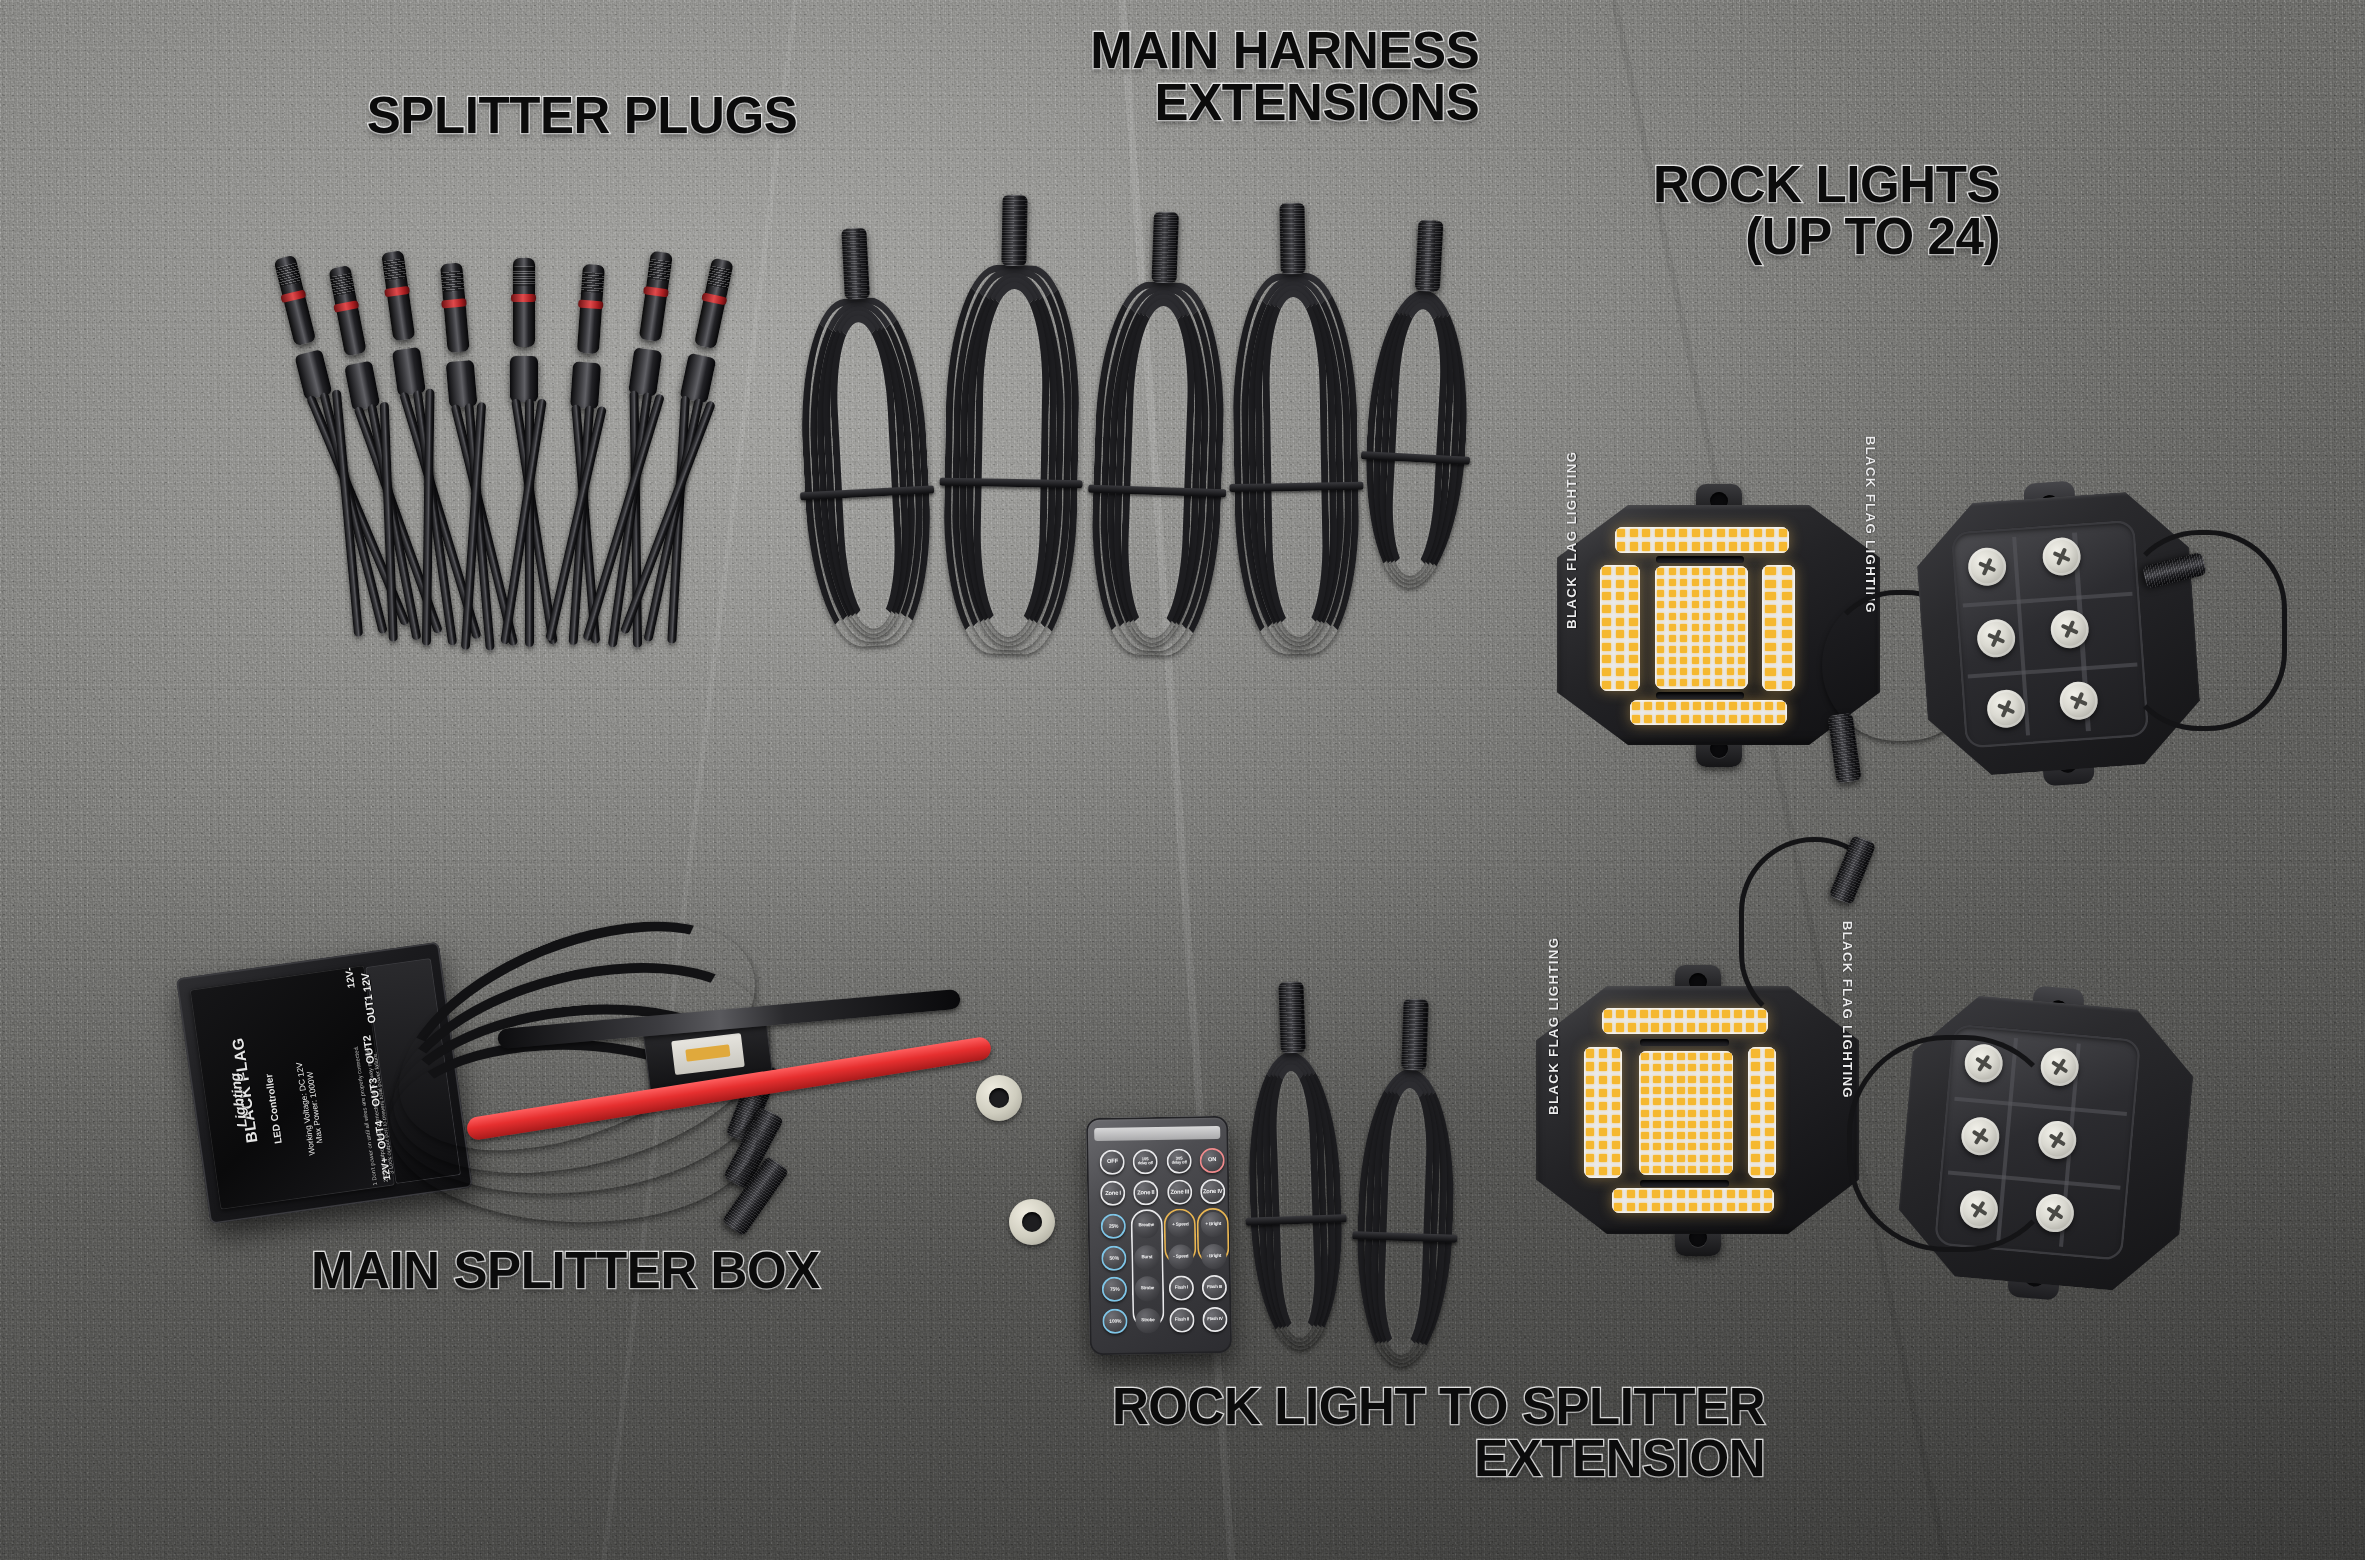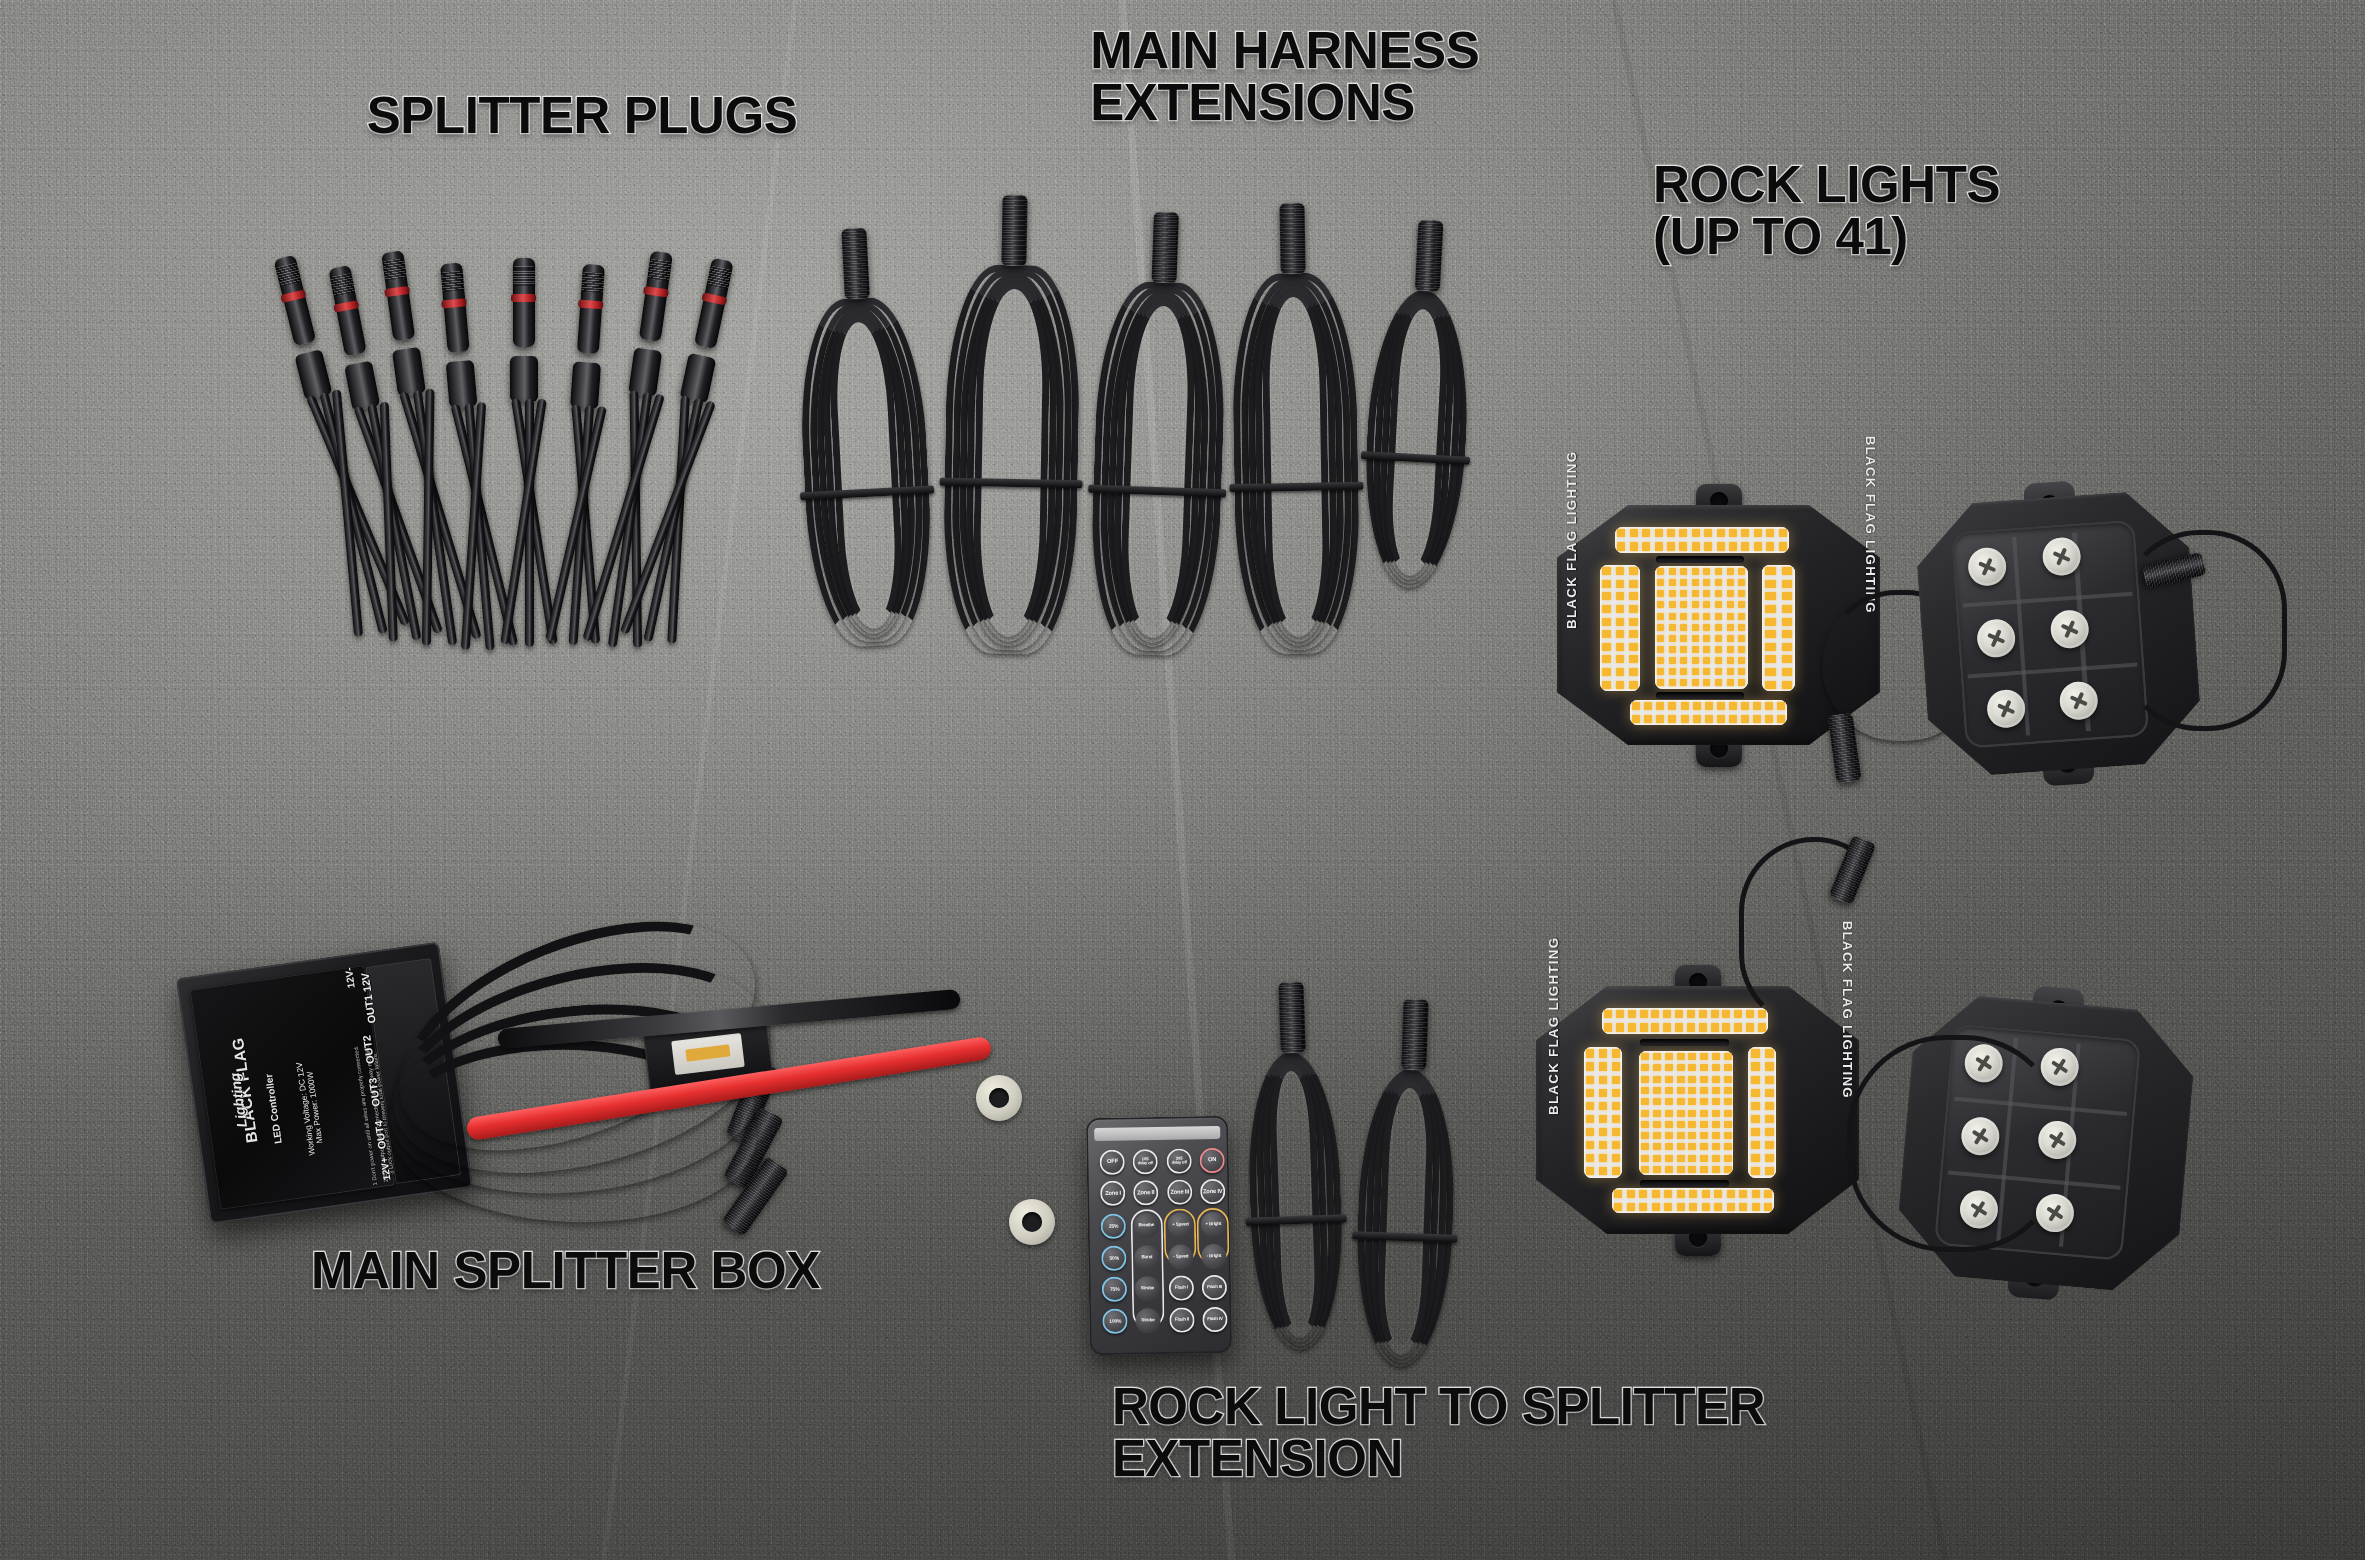--- a/index.html
+++ b/index.html
@@ -46,7 +46,7 @@
   
   .label{
     position:absolute;font-weight:700;color:#0b0b0b;
-    letter-spacing:-0.4px;line-height:1.02;white-space:pre-line;text-align:left;
+    letter-spacing:-0.4px;line-height:1.02;white-space:pre-line;text-align:right;
     transform:translateX(-50%);
     -webkit-text-stroke:2.5px rgba(255,255,255,.80);
     paint-order:stroke fill;

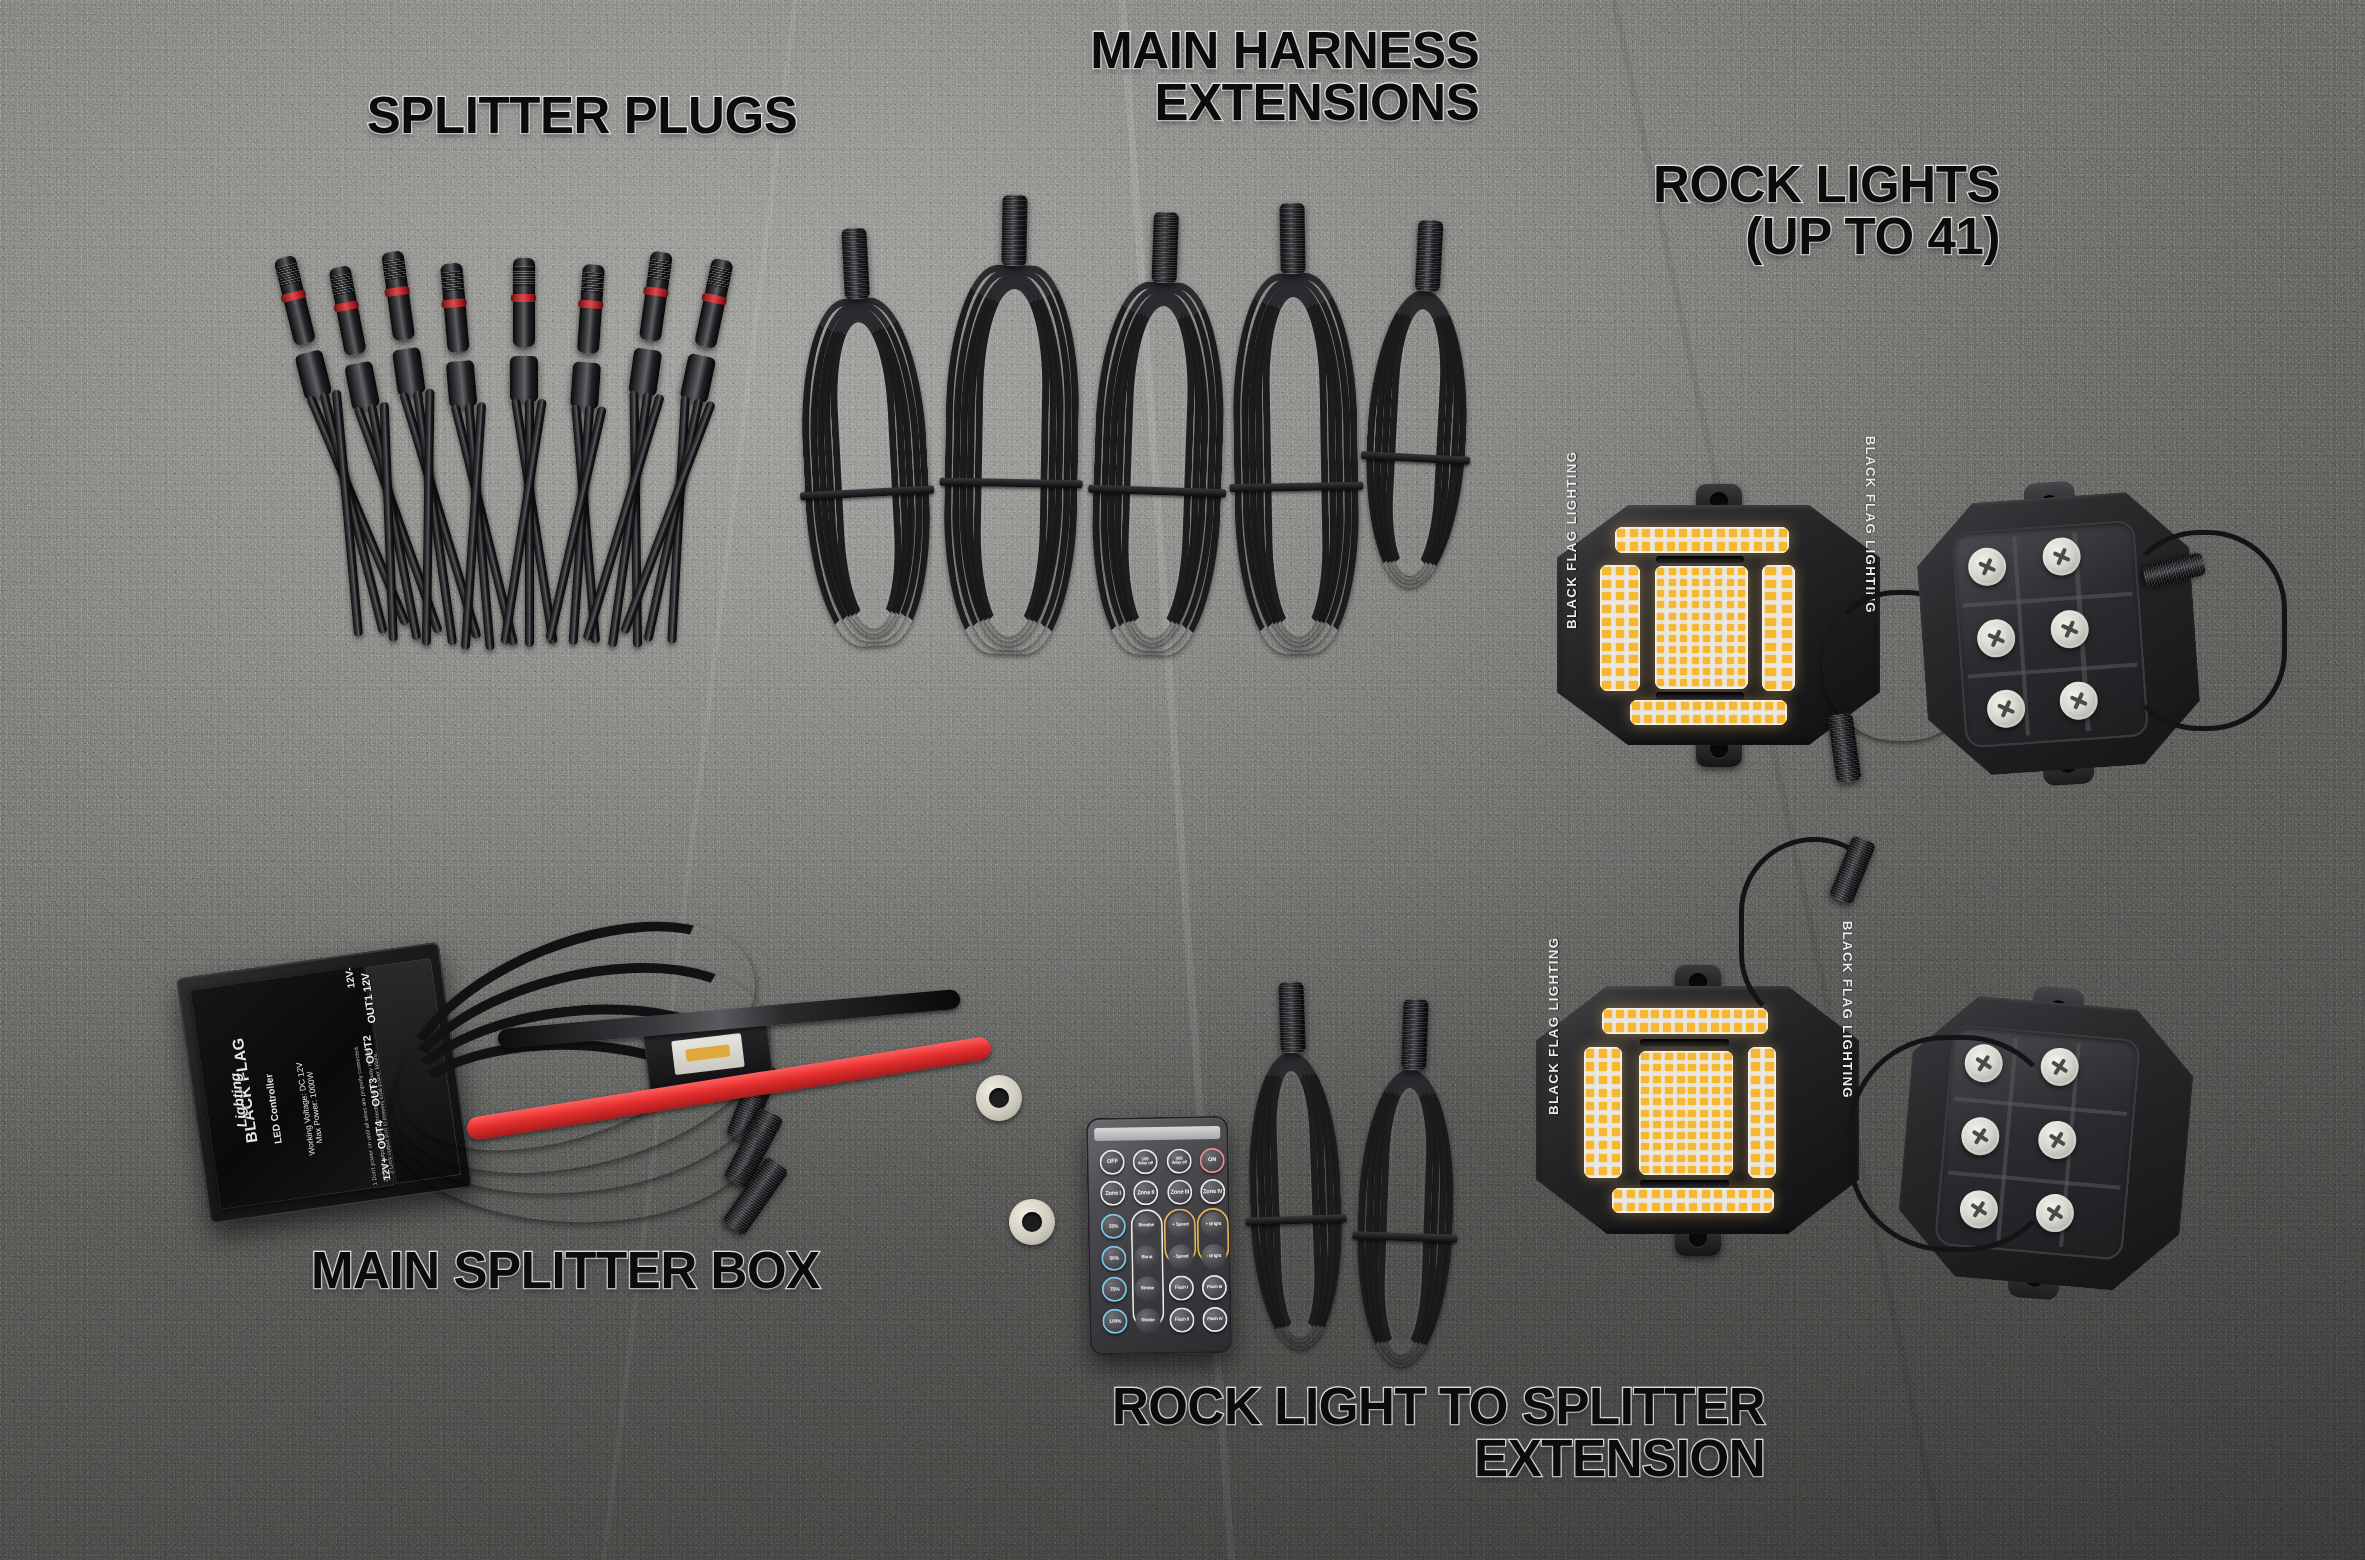--- a/index.html
+++ b/index.html
@@ -934,7 +934,7 @@
       <div class="label" style="left: 54.3%; top: 1.6%; font-size: 51px;">MAIN HARNESS
 EXTENSIONS</div>
       <div class="label" style="left: 77.2%; top: 10.2%; font-size: 51px;">ROCK LIGHTS
-(UP TO 41)</div>
+(UP TO 24)</div>
       <div class="label" style="left: 23.9%; top: 79.8%; font-size: 51px;">MAIN SPLITTER BOX</div>
       <div class="label" style="left: 60.8%; top: 88.5%; font-size: 51px;">ROCK LIGHT TO SPLITTER
 EXTENSION</div>

